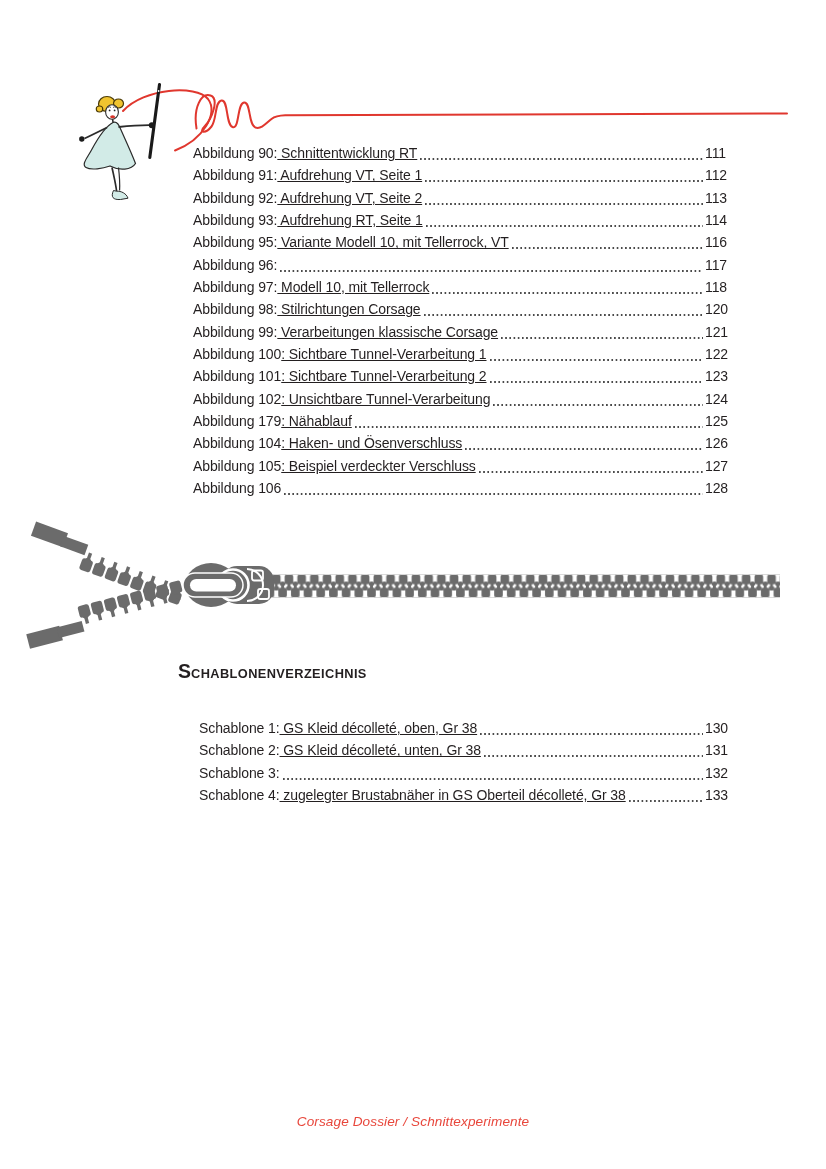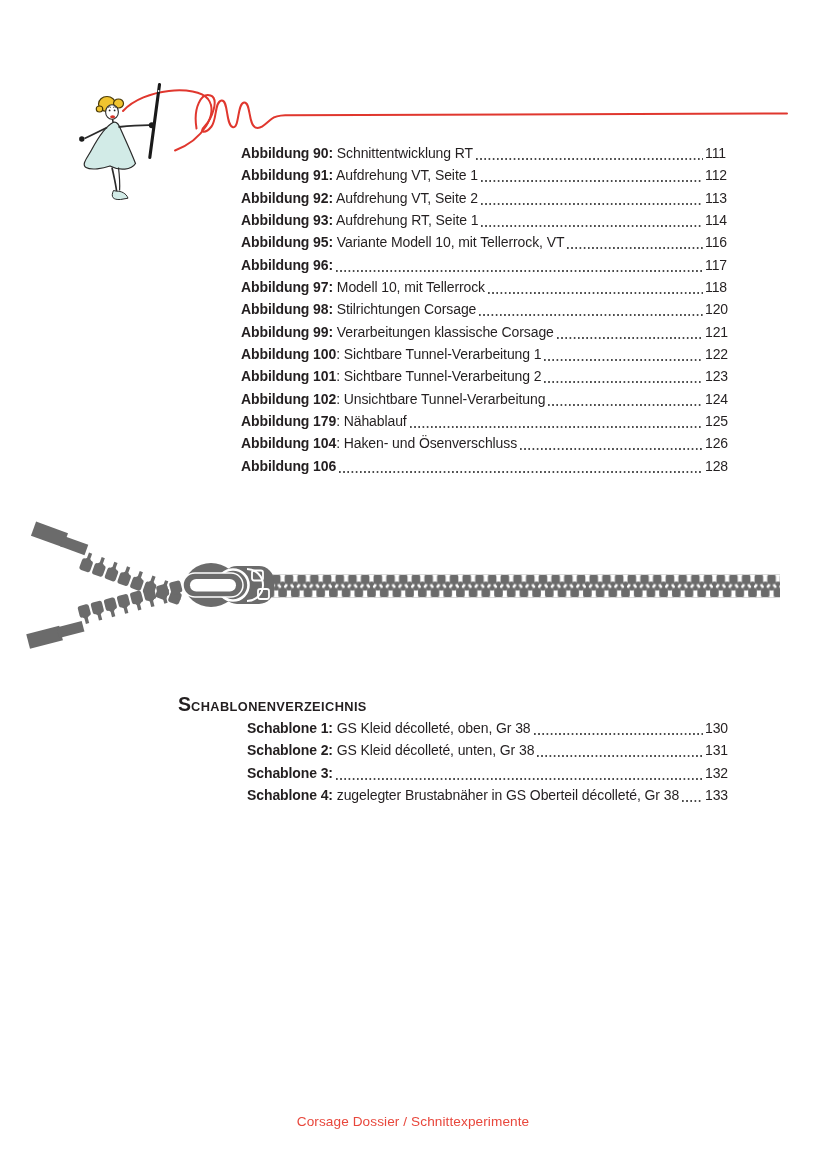--- a/index.html
+++ b/index.html
@@ -15,7 +15,7 @@
   .toc{position:absolute;left:193px;top:142px;width:538px;}
   .tpl-list{position:absolute;left:199px;top:717px;width:532px;}
   .row{display:flex;align-items:baseline;height:22.35px;font-size:14px;line-height:22.35px;letter-spacing:-0.1px;}
-  .row .bold{font-weight:bold;white-space:pre;margin-left:48px;}
+  .row .bold{font-weight:normal;white-space:pre;}
   .row .title{white-space:pre;}
   .row .leader{flex:1;position:relative;min-width:8px;align-self:stretch;}
   .row .leader::after{

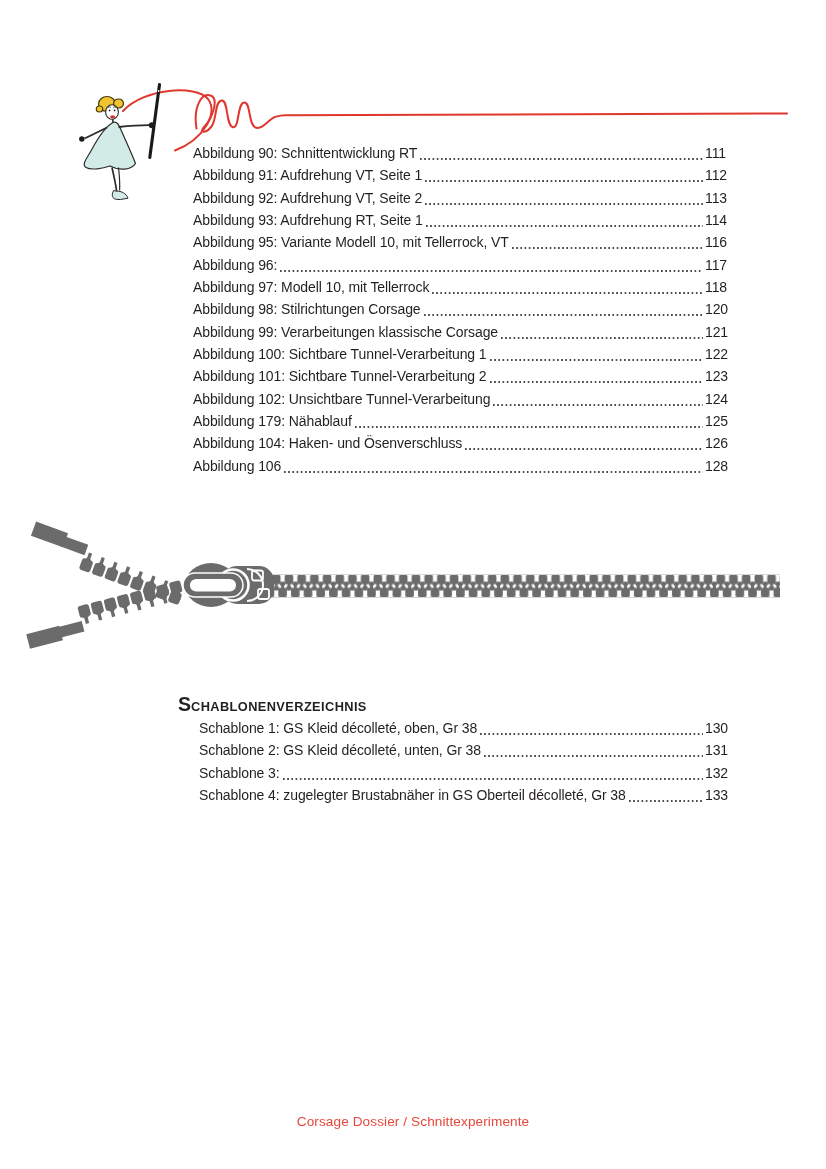--- a/index.html
+++ b/index.html
@@ -16,7 +16,7 @@
   .tpl-list{position:absolute;left:199px;top:717px;width:532px;}
   .row{display:flex;align-items:baseline;height:22.35px;font-size:14px;line-height:22.35px;letter-spacing:-0.1px;}
   .row .bold{font-weight:normal;white-space:pre;}
-  .row .title{white-space:pre;}
+  .row .title{white-space:pre;text-decoration:underline;}
   .row .leader{flex:1;position:relative;min-width:8px;align-self:stretch;}
   .row .leader::after{
     content:"";position:absolute;left:3px;right:2px;bottom:4.5px;height:2px;

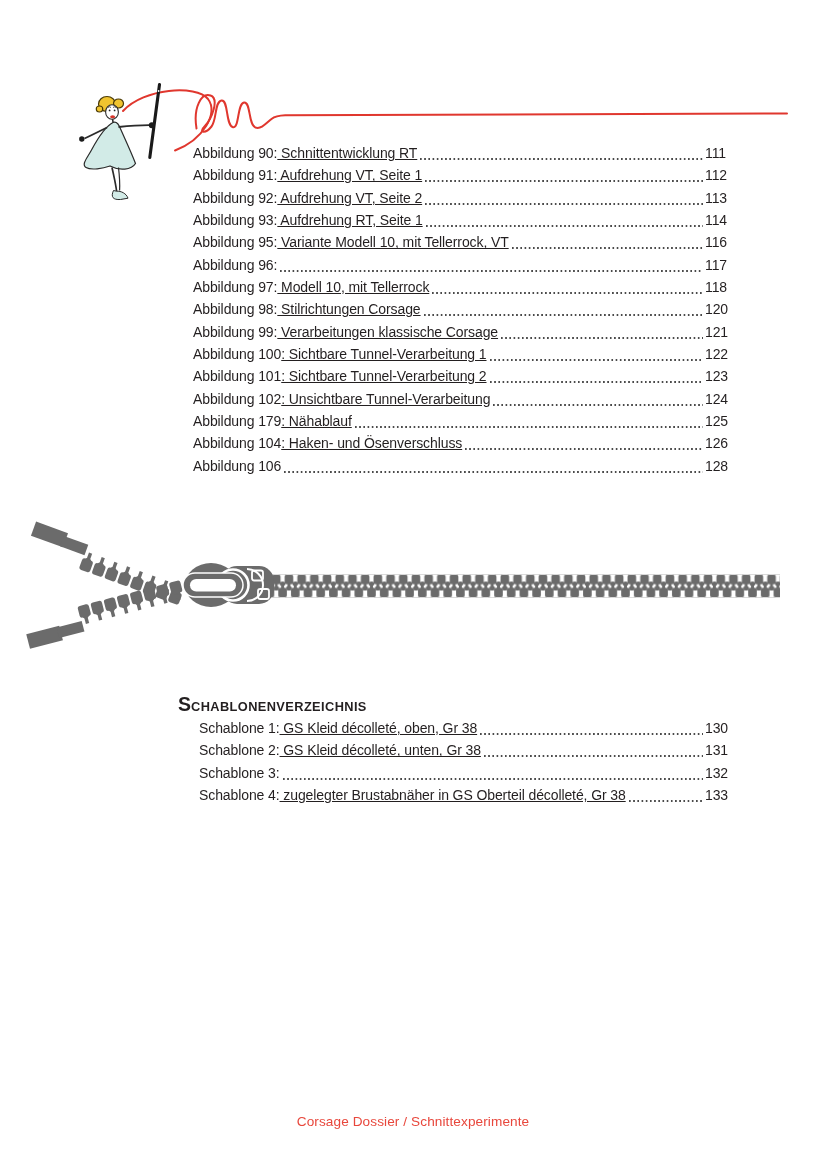--- a/index.html
+++ b/index.html
@@ -176,6 +176,12 @@
         <span class="pagenum">126</span>
       </div>
 
+      <div class="row">
+        <span class="bold">Abbildung 105</span>
+        <span class="title">: Beispiel verdeckter Verschluss</span>
+        <span class="leader"></span>
+        <span class="pagenum">127</span>
+      </div>
 
       <div class="row">
         <span class="bold">Abbildung 106</span>

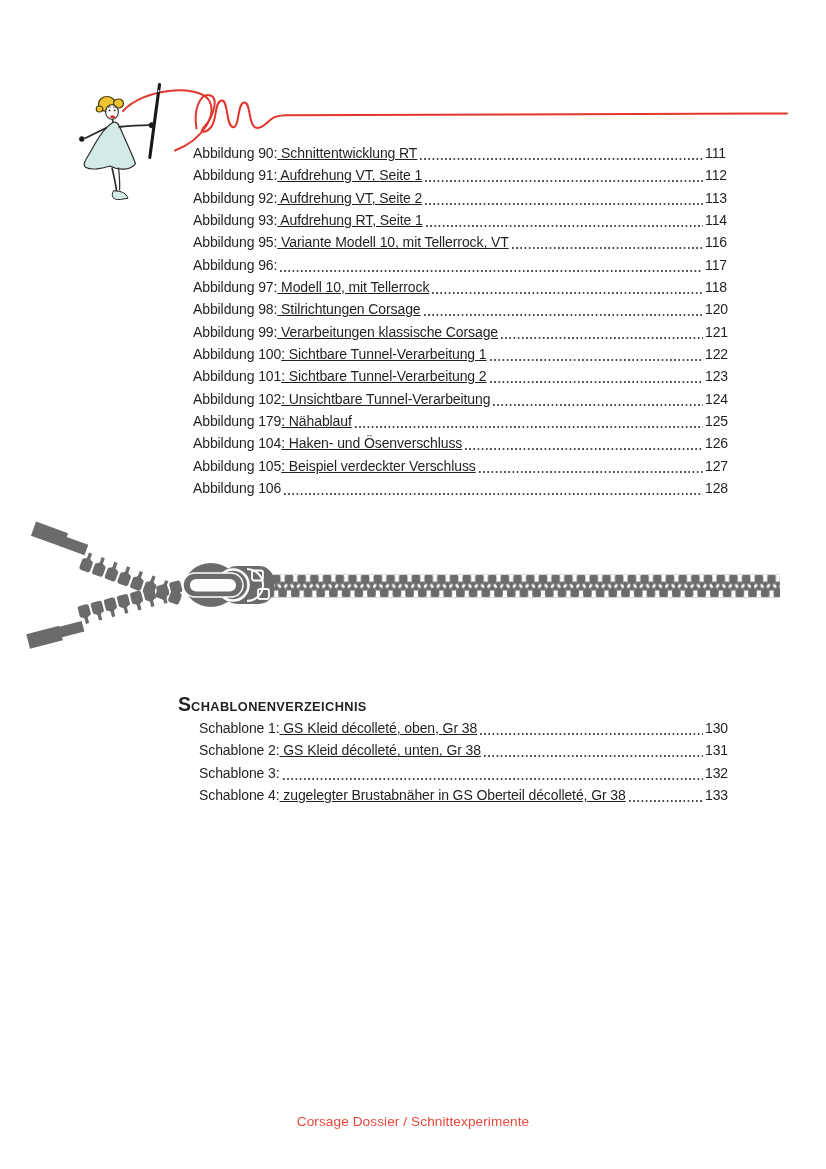--- a/index.html
+++ b/index.html
@@ -26,7 +26,7 @@
   .row .pagenum{min-width:26px;white-space:pre;}
 
   
-  .section-heading{position:absolute;left:178px;top:693px;font-weight:bold;color:#231f20;}
+  .section-heading{position:absolute;left:178px;top:660px;font-weight:bold;color:#231f20;}
   .section-heading .cap{font-size:19.5px;line-height:22px;}
   .section-heading .rest{font-size:12.8px;letter-spacing:0.4px;line-height:22px;}
 

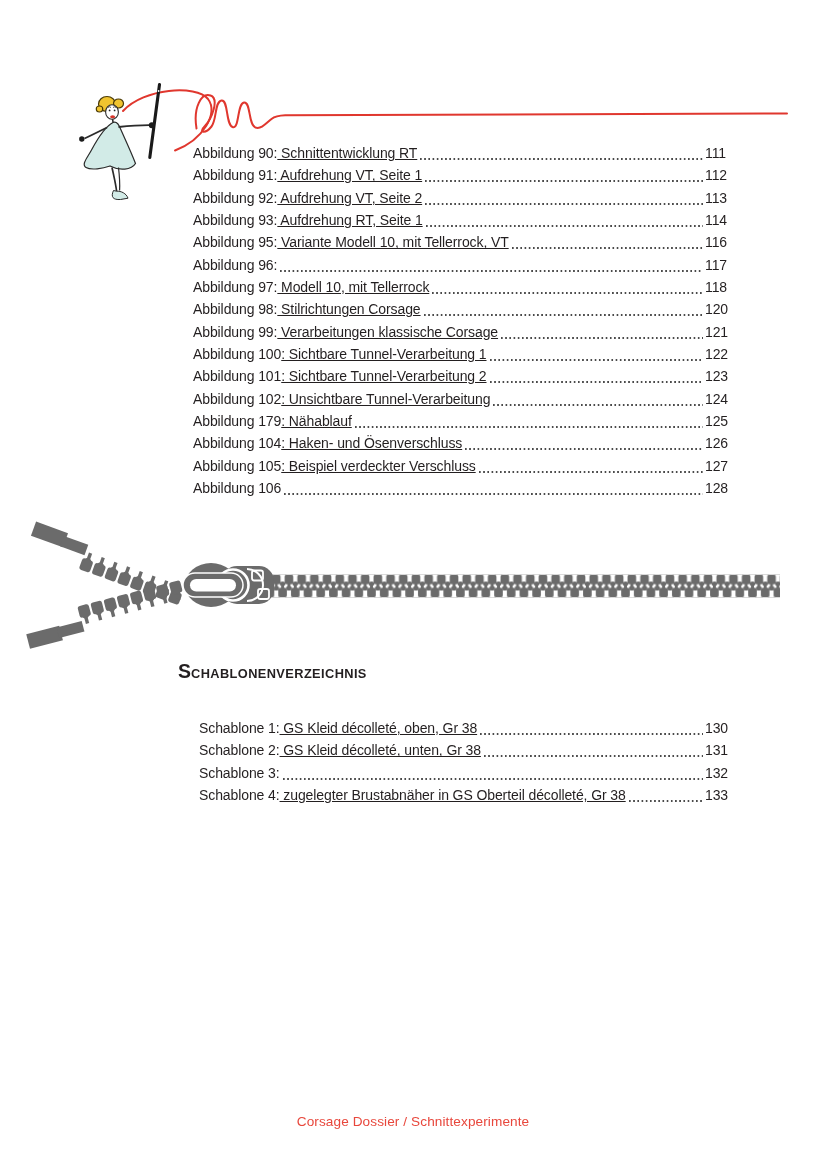--- a/index.html
+++ b/index.html
@@ -32,7 +32,7 @@
 
   .footer{
     position:absolute;left:0;right:0;top:1114px;text-align:center;
-    font-size:13.6px;color:#e8473c;letter-spacing:0.1px;
+    font-size:13.6px;font-style:italic;color:#e8473c;letter-spacing:0.1px;
   }
 </style>
 </head>

